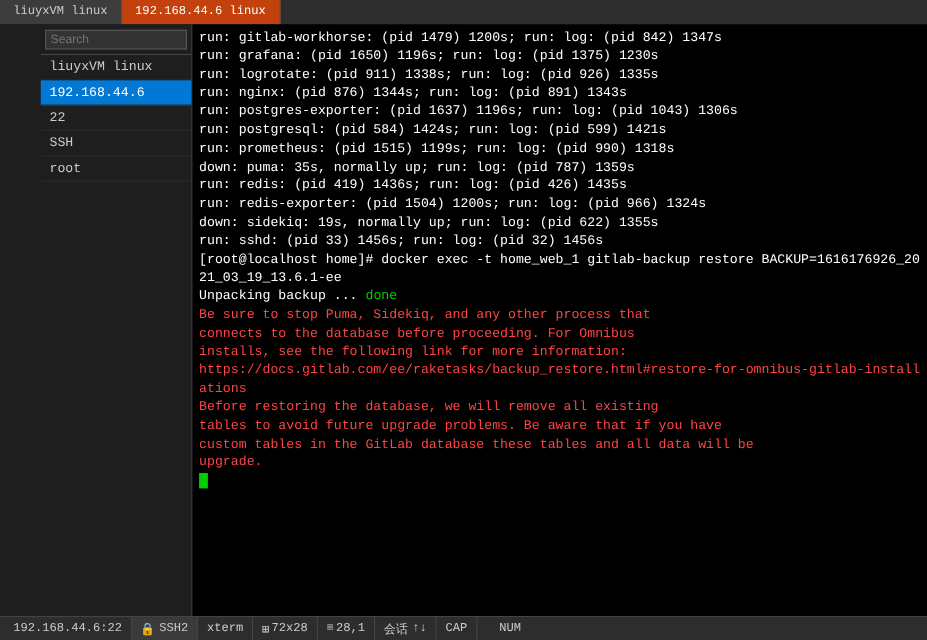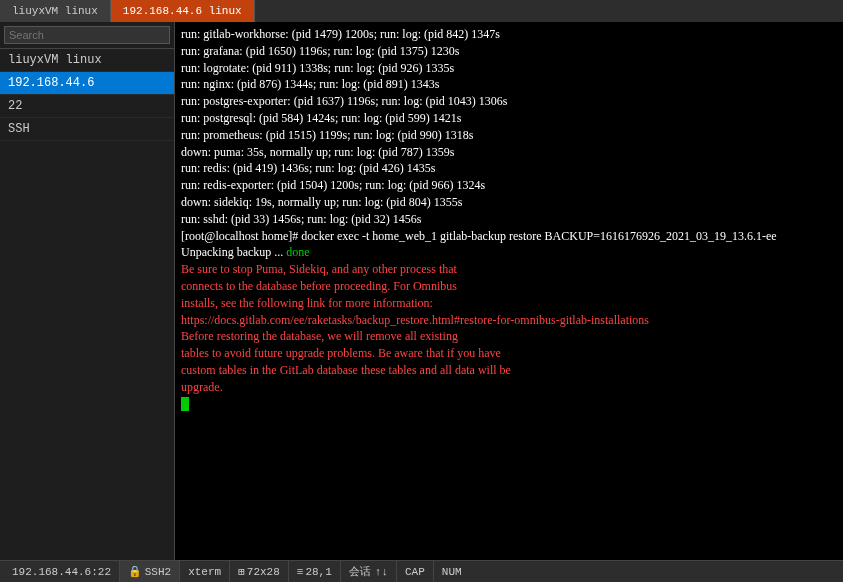--- a/index.html
+++ b/index.html
@@ -52,6 +52,7 @@
       flex-direction: column;
       flex-shrink: 0;
       border-right: 1px solid #444;
+      padding-left: 37px;
     }
 
     .sidebar-search {

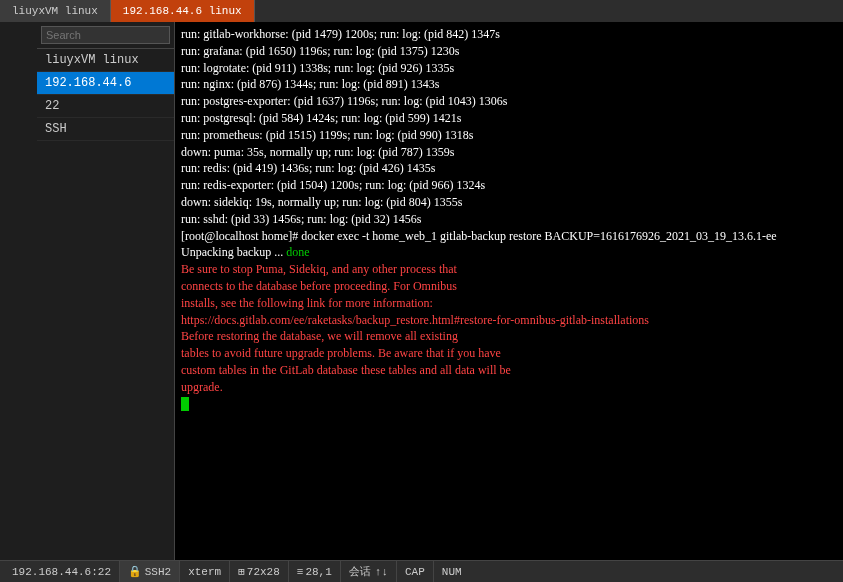--- a/index.html
+++ b/index.html
@@ -87,7 +87,7 @@
       background: #000;
       color: #c0c0c0;
       font-size: 12px;
-      font-family: Liberation Serif, serif;
+      font-family: Liberation Mono, monospace;
       padding: 4px 6px;
       overflow-y: auto;
       line-height: 1.4;

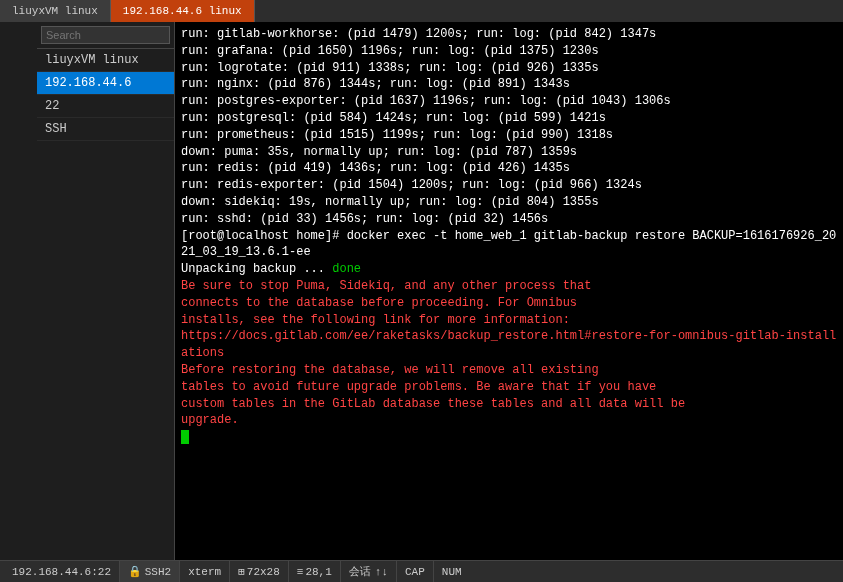--- a/index.html
+++ b/index.html
@@ -173,6 +173,9 @@
     </div>
     <div class="sidebar-item">
       <span>SSH</span>
+    </div>
+    <div class="sidebar-item">
+      <span>root</span>
     </div>
   </div>
 

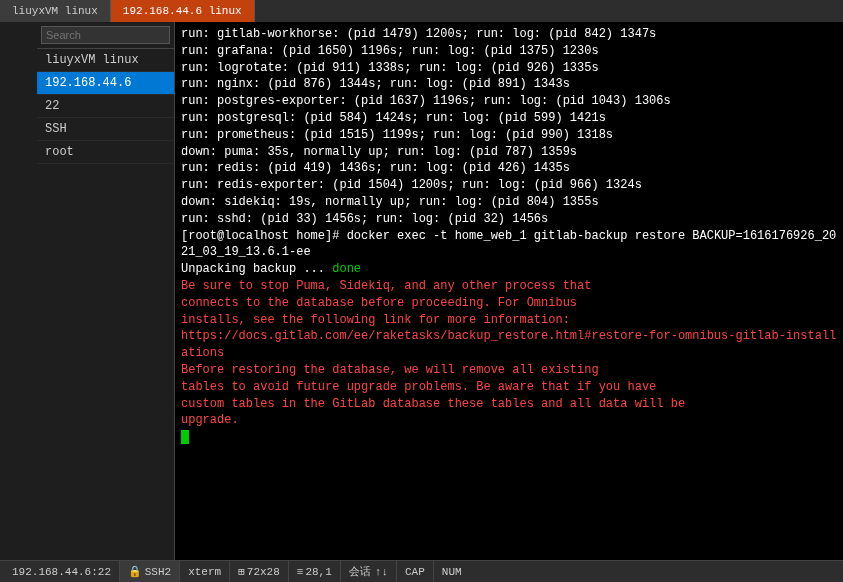--- a/index.html
+++ b/index.html
@@ -190,7 +190,7 @@
       <div class="line"><span class="white">down: puma: 35s, normally up; run: log: (pid 787) 1359s</span></div>
       <div class="line"><span class="white">run: redis: (pid 419) 1436s; run: log: (pid 426) 1435s</span></div>
       <div class="line"><span class="white">run: redis-exporter: (pid 1504) 1200s; run: log: (pid 966) 1324s</span></div>
-      <div class="line"><span class="white">down: sidekiq: 19s, normally up; run: log: (pid 804) 1355s</span></div>
+      <div class="line"><span class="white">down: sidekiq: 19s, normally up; run: log: (pid 622) 1355s</span></div>
       <div class="line"><span class="white">run: sshd: (pid 33) 1456s; run: log: (pid 32) 1456s</span></div>
       <div class="line"><span class="prompt">[root@localhost home]# docker exec -t home_web_1 gitlab-backup restore BACKUP=1616176926_2021_03_19_13.6.1-ee</span></div>
       <div class="line"><span class="white">Unpacking backup ... </span><span class="green">done</span></div>

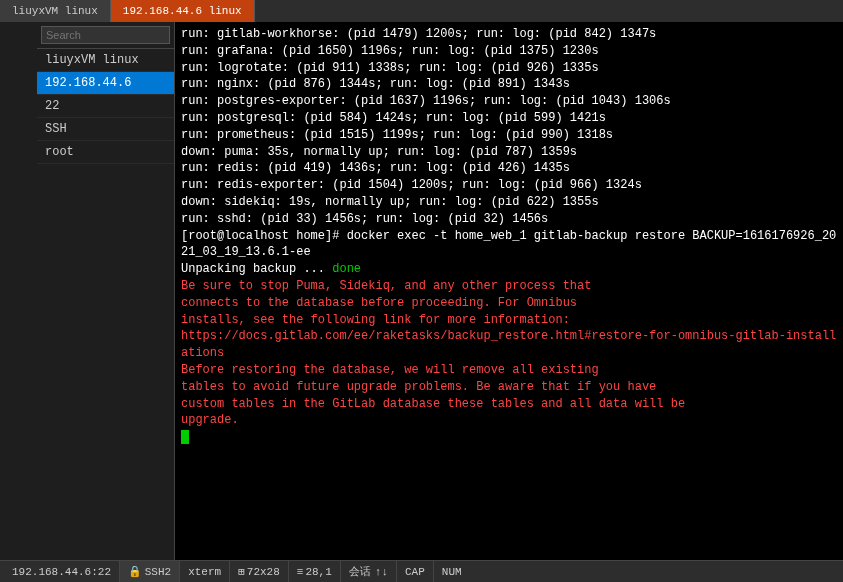--- a/index.html
+++ b/index.html
@@ -139,6 +139,7 @@
     }
     .status-segment:last-child {
       border-right: none;
+      margin-left: 12px;
     }
     .status-segment.ssh2 {
       background: #3a3a3a;

